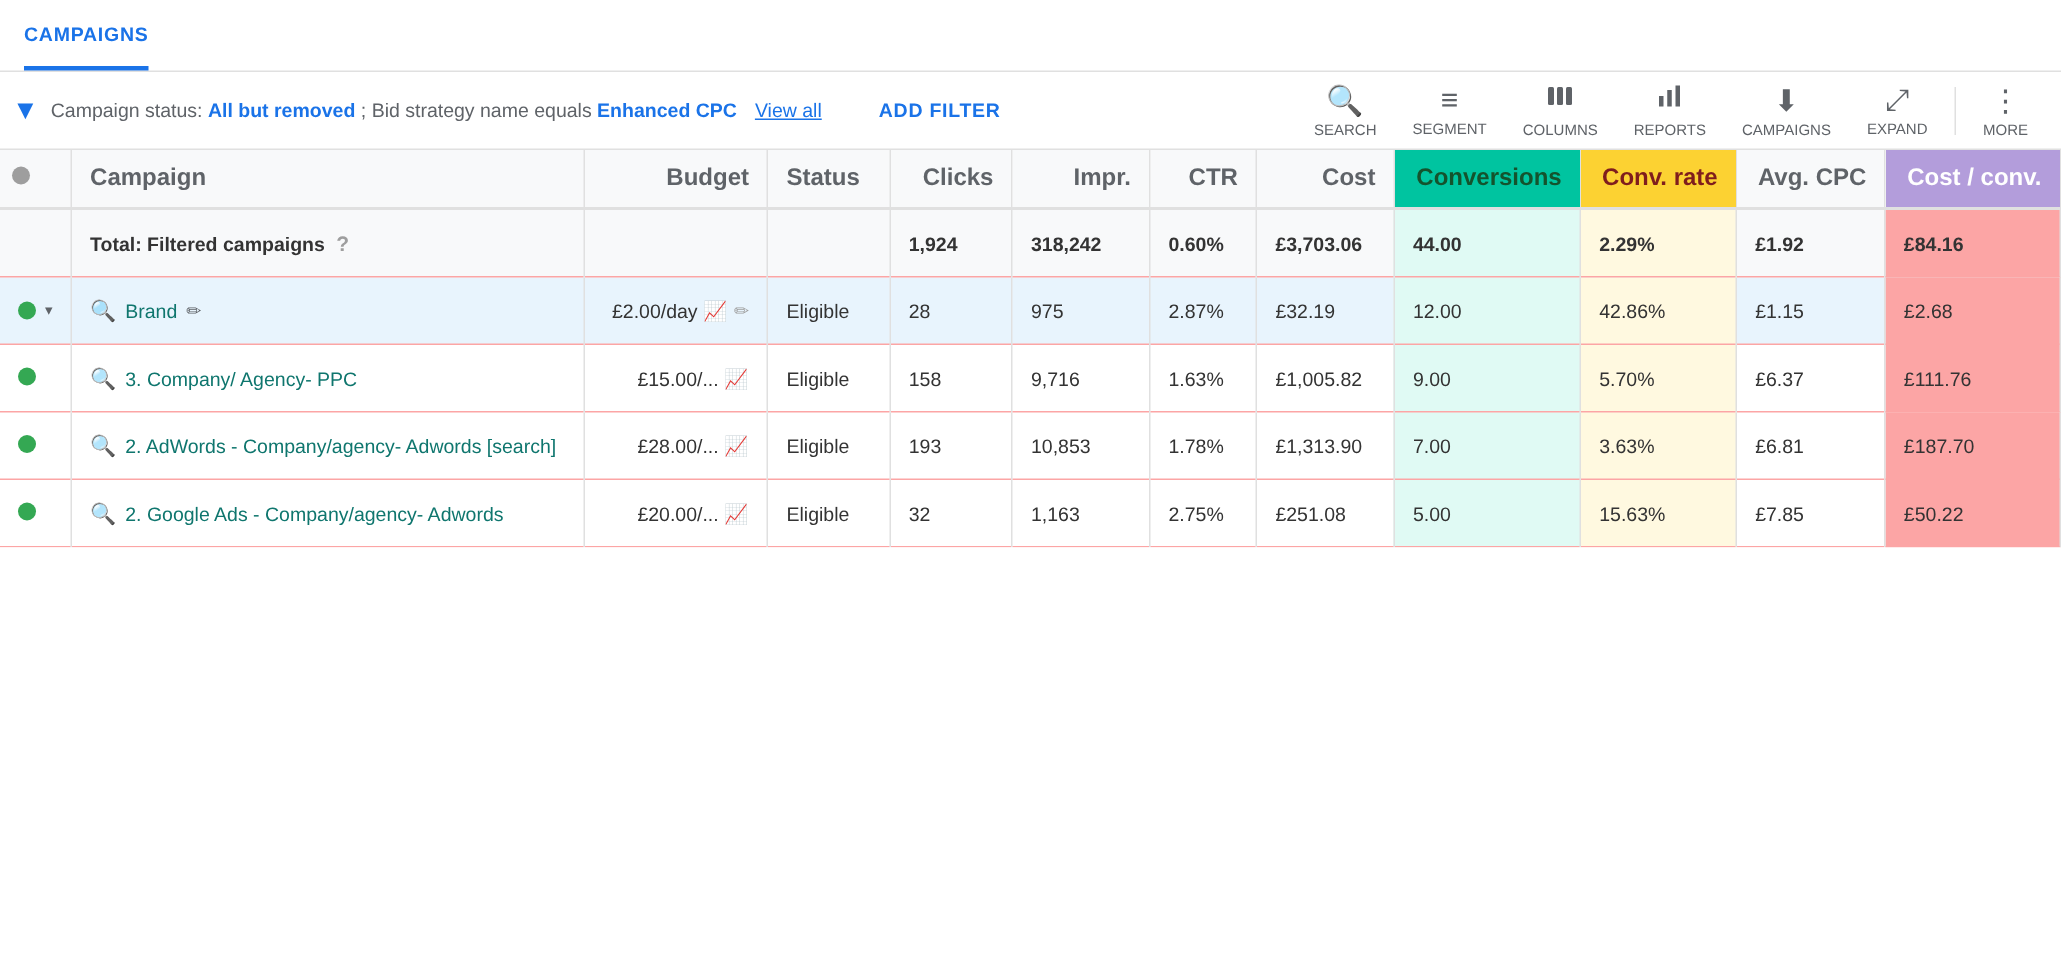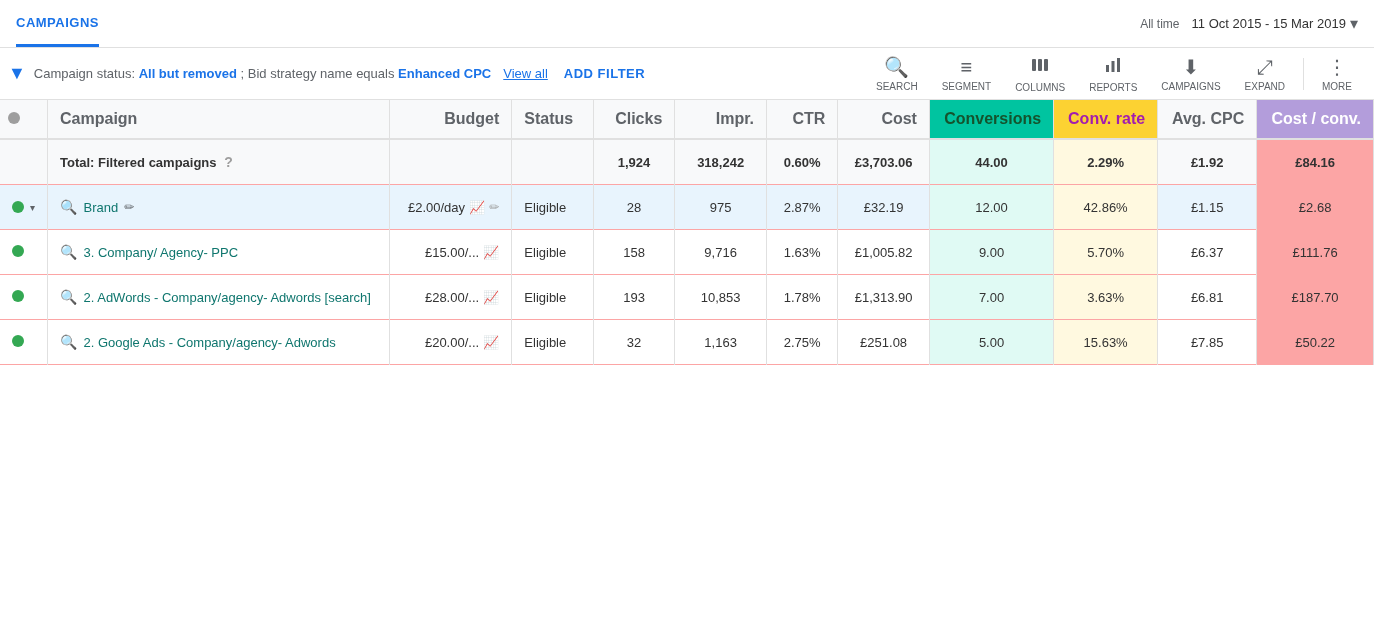--- a/index.html
+++ b/index.html
@@ -151,11 +151,6 @@
 <div class="top-bar">
   <div class="top-bar-left">
     <div class="top-tab active">CAMPAIGNS</div>
-  </div>
-  <div class="top-bar-right">
-    <span class="all-time-label">All time</span>
-    <span class="date-text">11 Oct 2015 - 15 Mar 2019</span>
-    <span class="dropdown-arrow">▾</span>
   </div>
 </div>
 

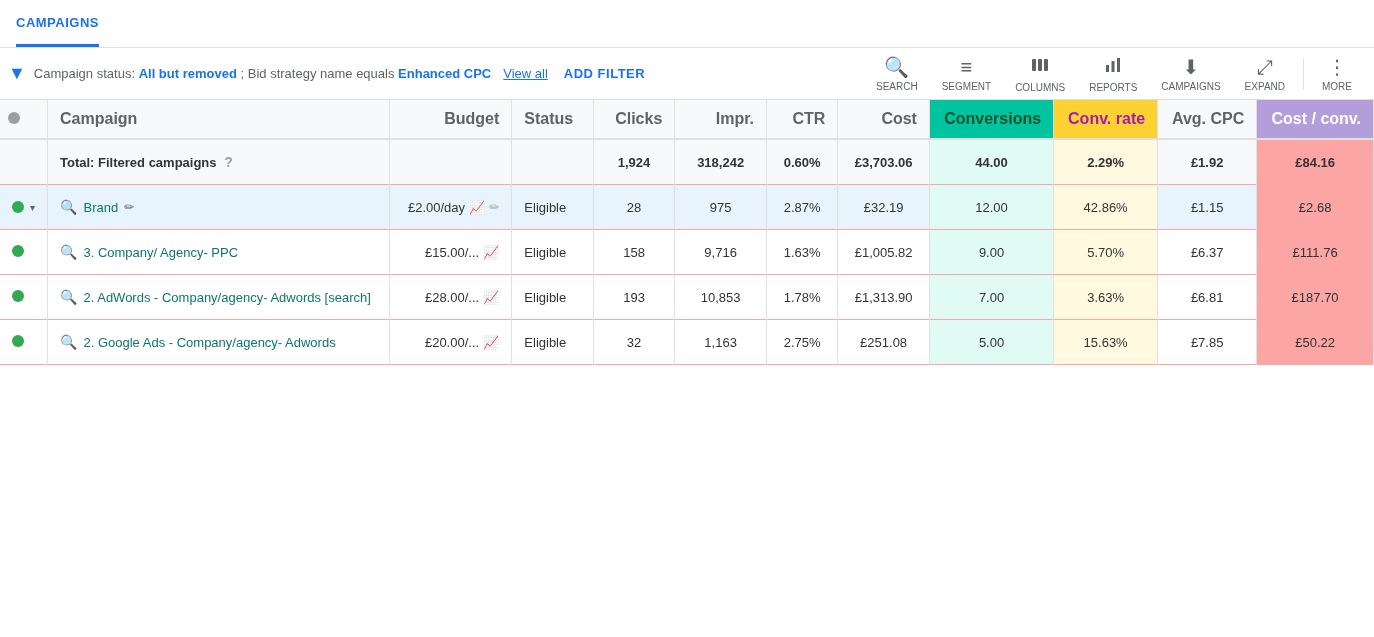--- a/index.html
+++ b/index.html
@@ -48,7 +48,7 @@
     .filter-text { font-size: 13px; color: #5f6368; text-align: right; }
     .filter-link { color: #1a73e8; font-weight: 600; text-decoration: none; cursor: pointer; }
     .view-all { color: #1a73e8; font-size: 13px; text-decoration: underline; cursor: pointer; margin-left: 4px; }
-    .add-filter { color: #1a73e8; font-size: 13px; font-weight: 600; margin-left: 8px; cursor: pointer; letter-spacing: 0.5px; }
+    .add-filter { color: #1a73e8; font-size: 13px; font-weight: 600; margin-left: 30px; cursor: pointer; letter-spacing: 0.5px; }
 
     
     .toolbar { display: flex; align-items: center; gap: 4px; }

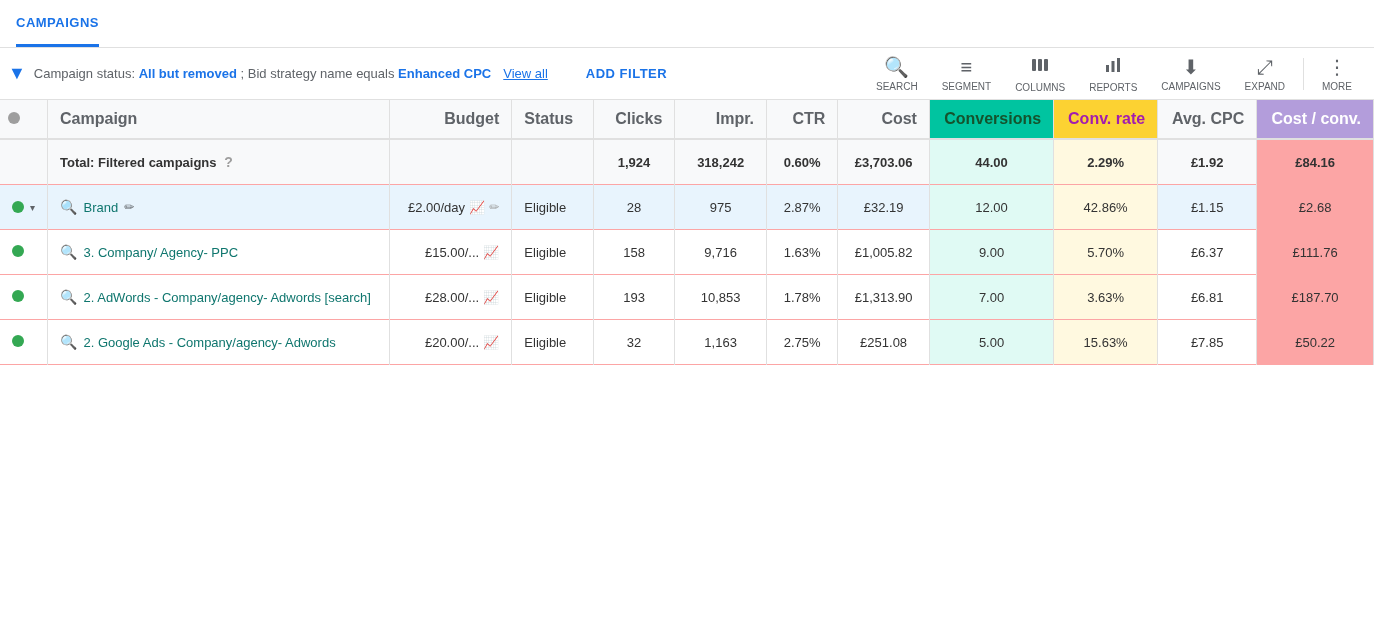--- a/index.html
+++ b/index.html
@@ -88,7 +88,7 @@
     }
     thead th.left-align { text-align: left; }
     thead th.col-conversions { background: #00c4a0; color: #14532d; }
-    thead th.col-conv-rate { background: #fcd232; color: #a21caf; margin-left: 23px; }
+    thead th.col-conv-rate { background: #fcd232; color: #7f1d1d; margin-left: 23px; }
     thead th.col-cost-conv { background: #b39ddb; color: #fff; }
 
     tbody tr {

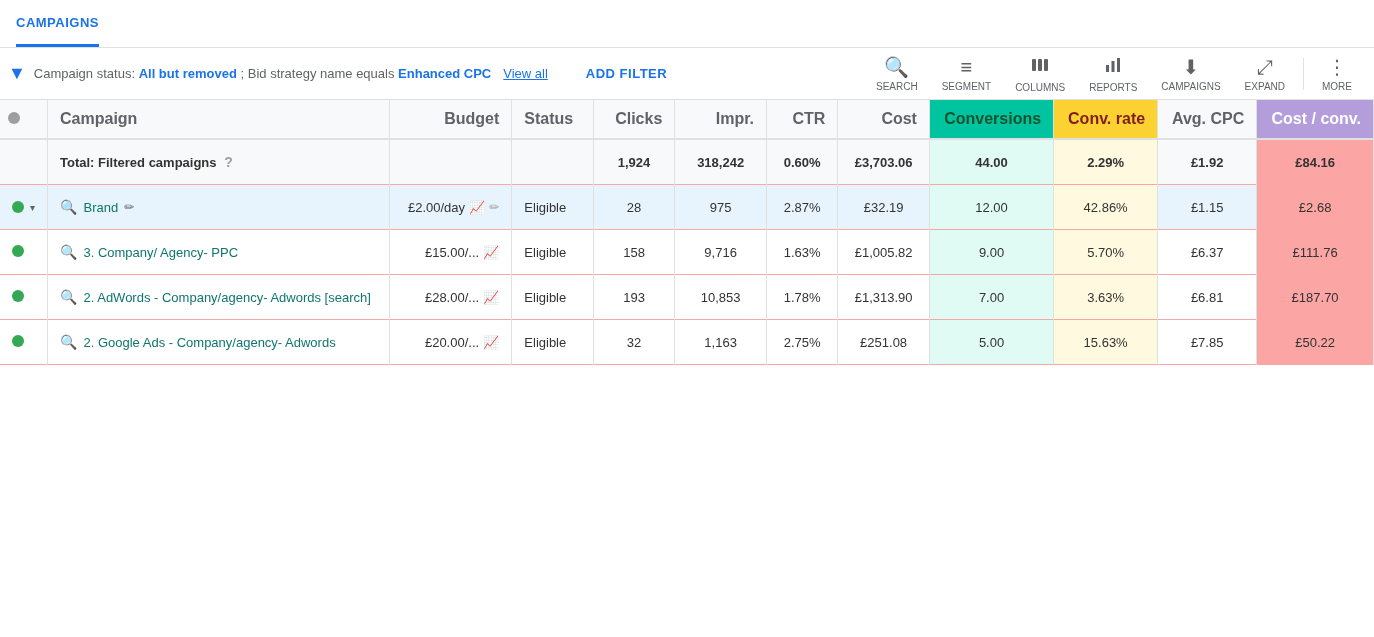--- a/index.html
+++ b/index.html
@@ -99,7 +99,7 @@
 
     tbody td {
       padding: 14px 12px;
-      text-align: center;
+      text-align: left;
       color: #333;
       border-right: 1px solid #e0e0e0;
       white-space: nowrap;

